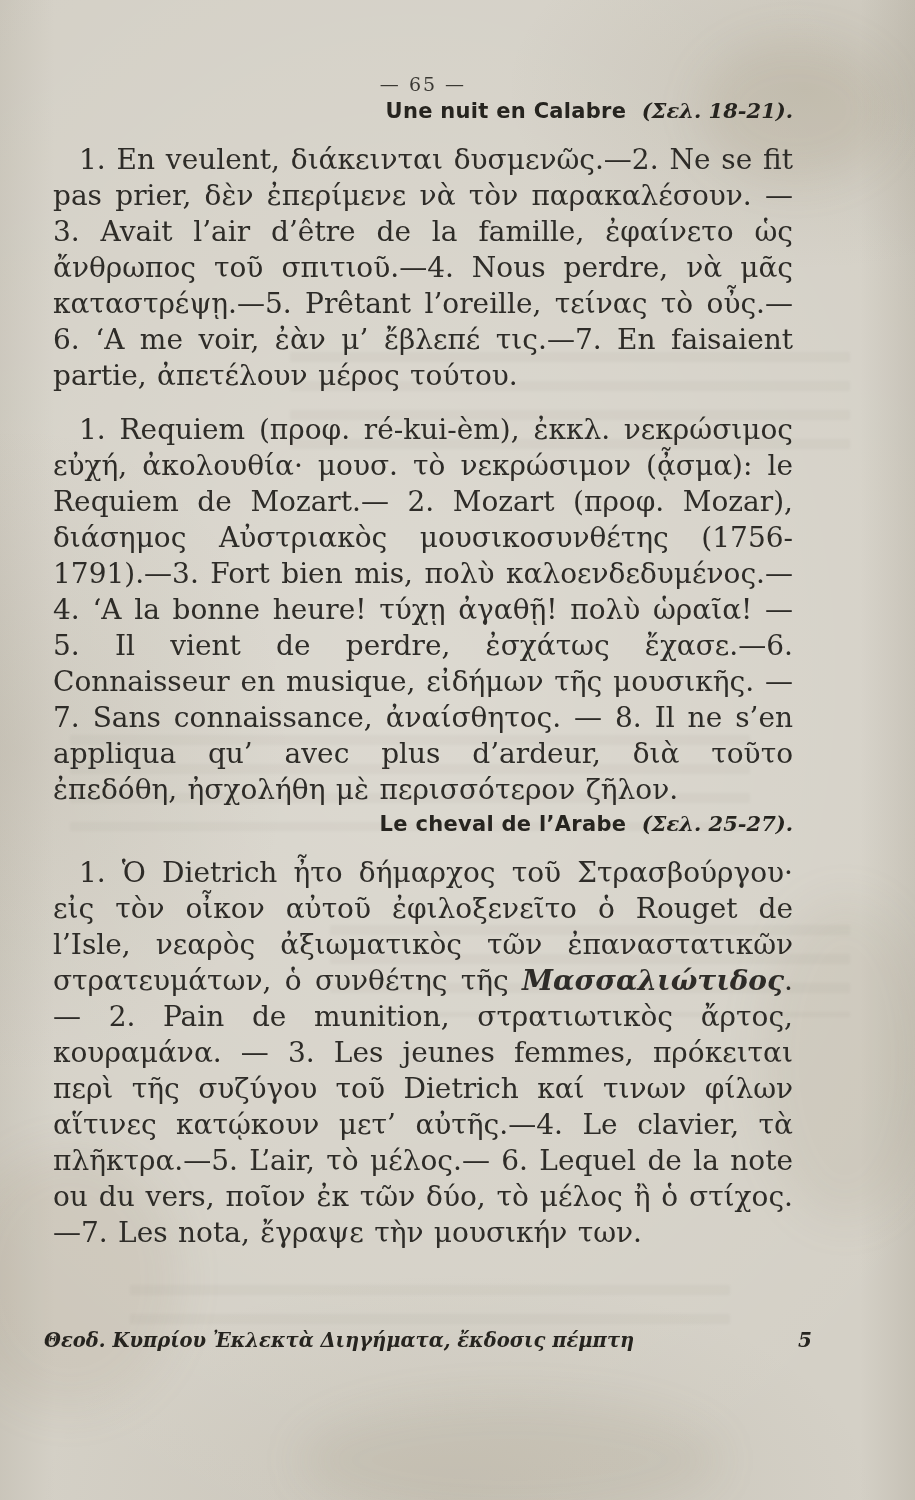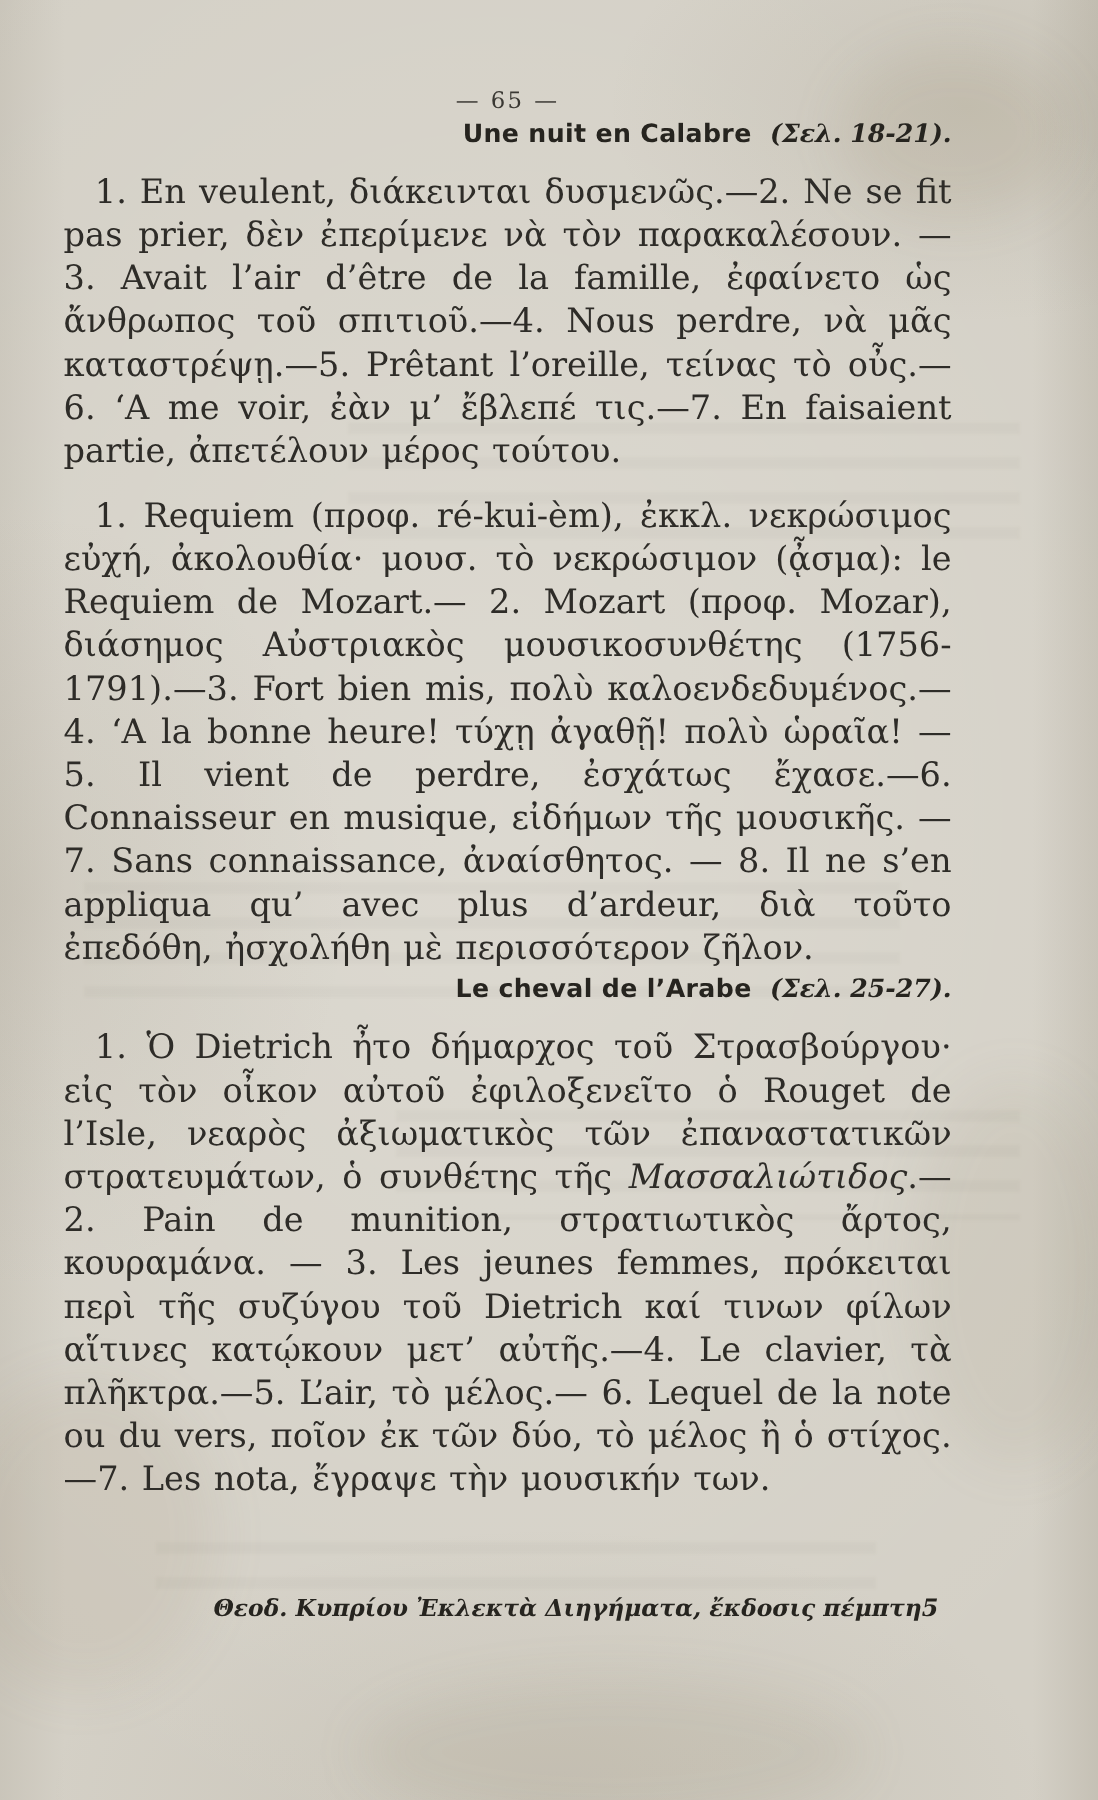--- a/index.html
+++ b/index.html
@@ -67,7 +67,7 @@
     word-spacing: 1.5px;
   }
 
-  .bold-inline { font-weight: normal; font-style: italic; }
+  .bold-inline { font-weight: bold; font-style: italic; }
 
   .footer {
     position: absolute;

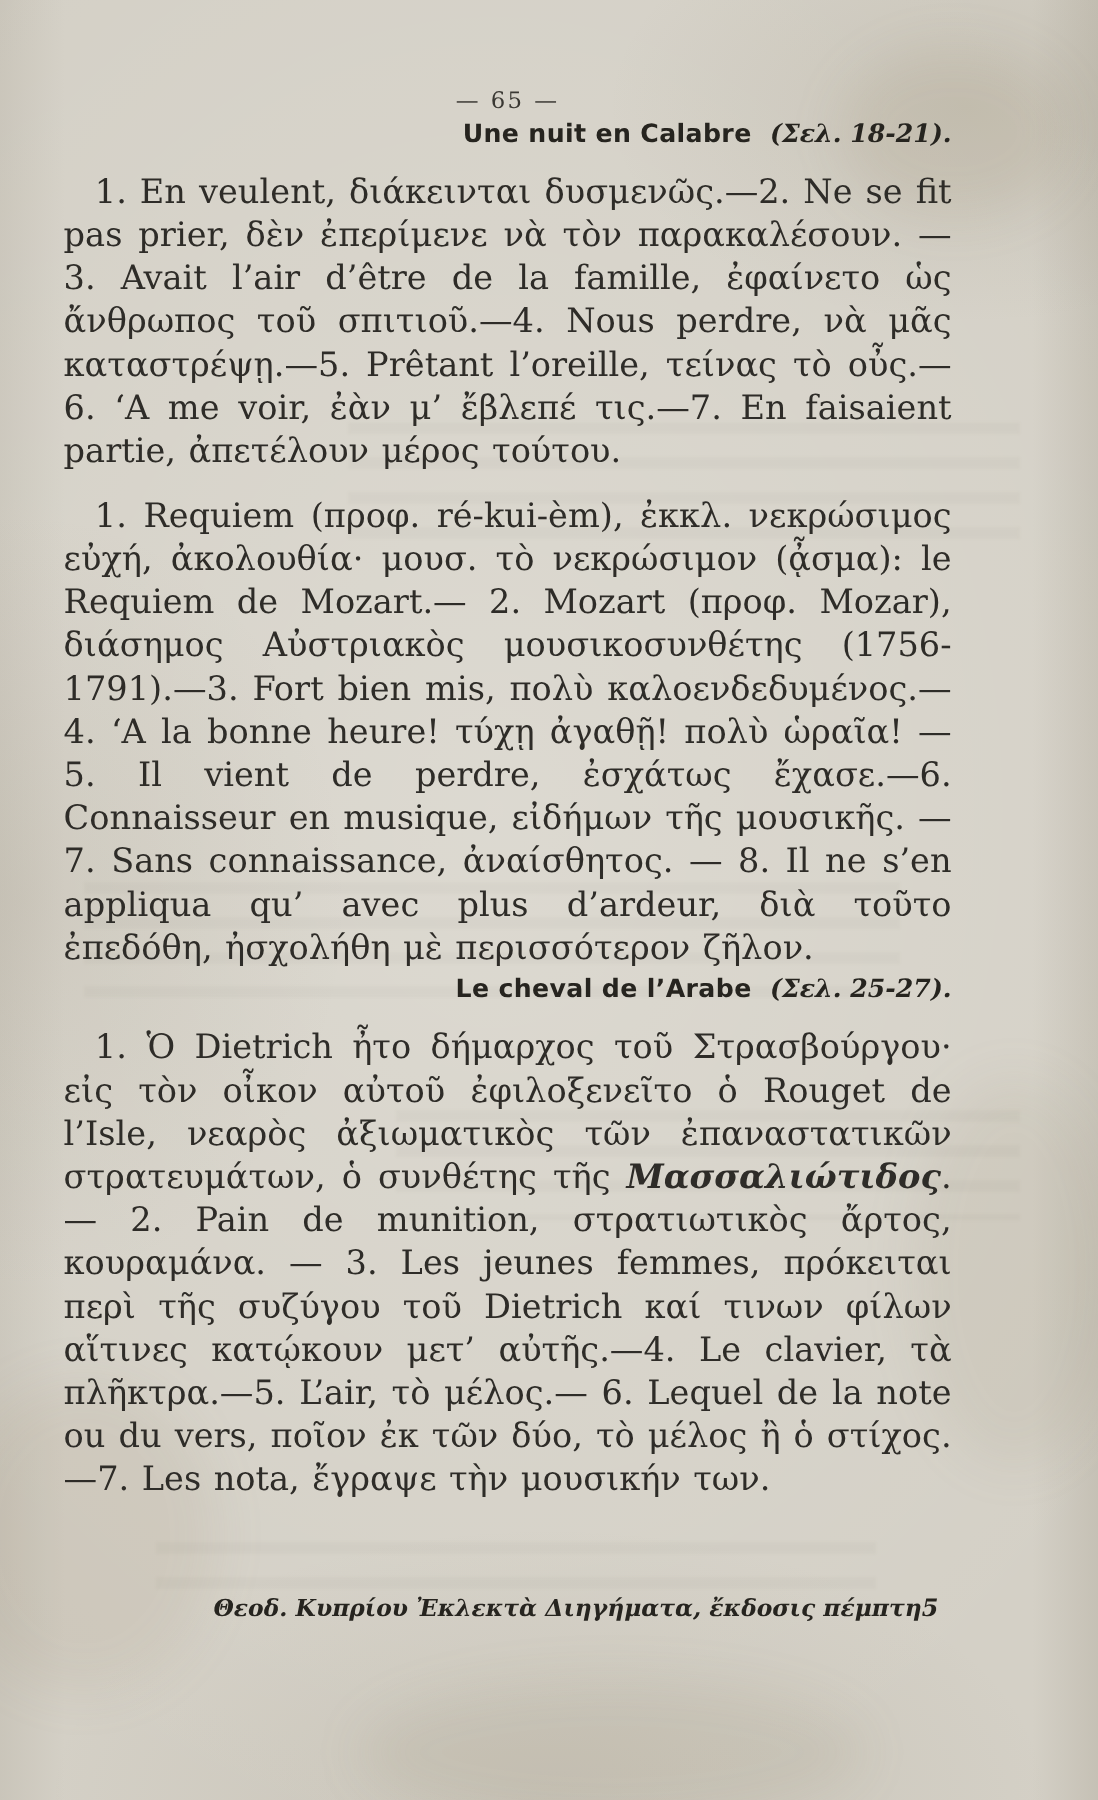--- a/index.html
+++ b/index.html
@@ -71,11 +71,11 @@
 
   .footer {
     position: absolute;
-    left: 14px;
+    left: 44px;
     top: 1328px;
     width: 768px;
     display: flex;
-    justify-content: flex-end;
+    justify-content: space-between;
     align-items: baseline;
   }
   .colophon { font-style: italic; font-weight: bold; font-size: 19.5px; color: #26241f; }

